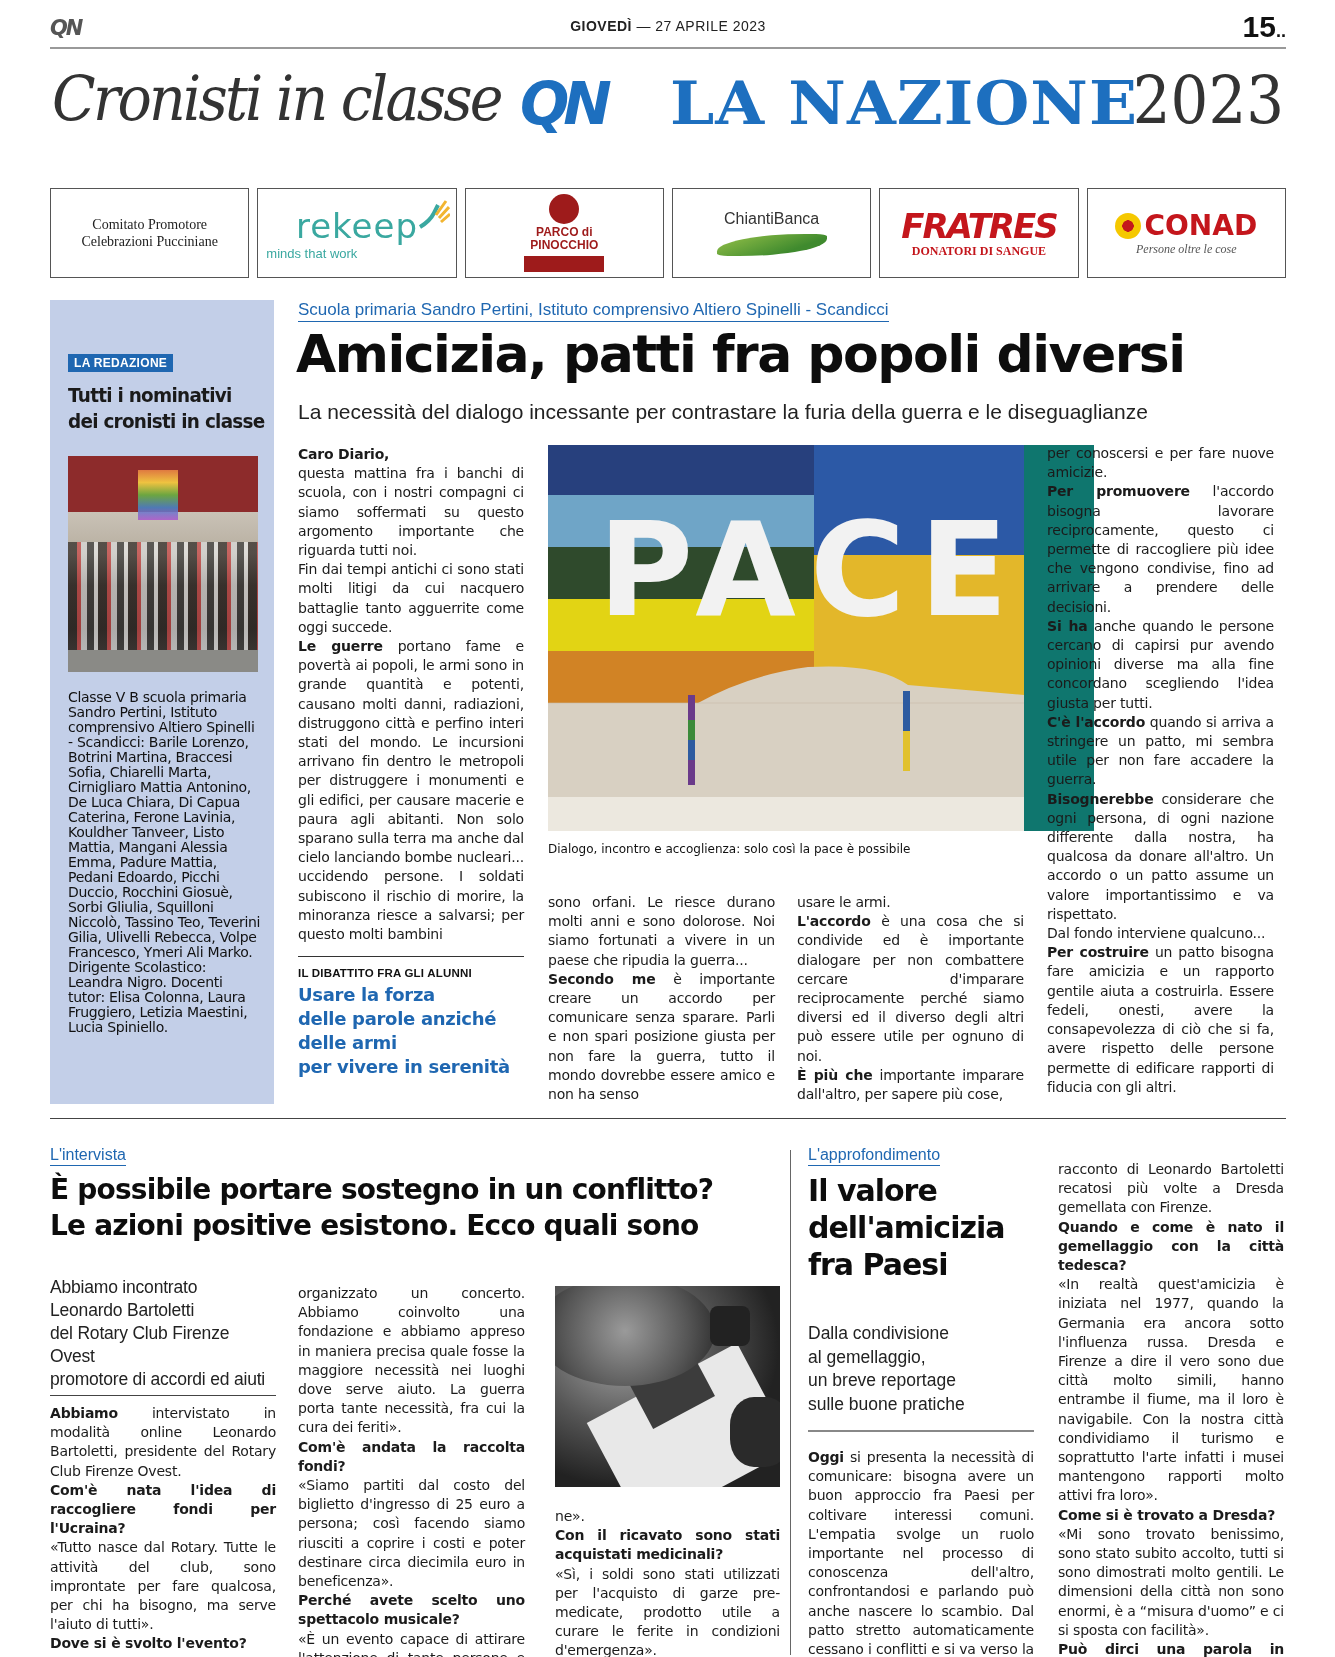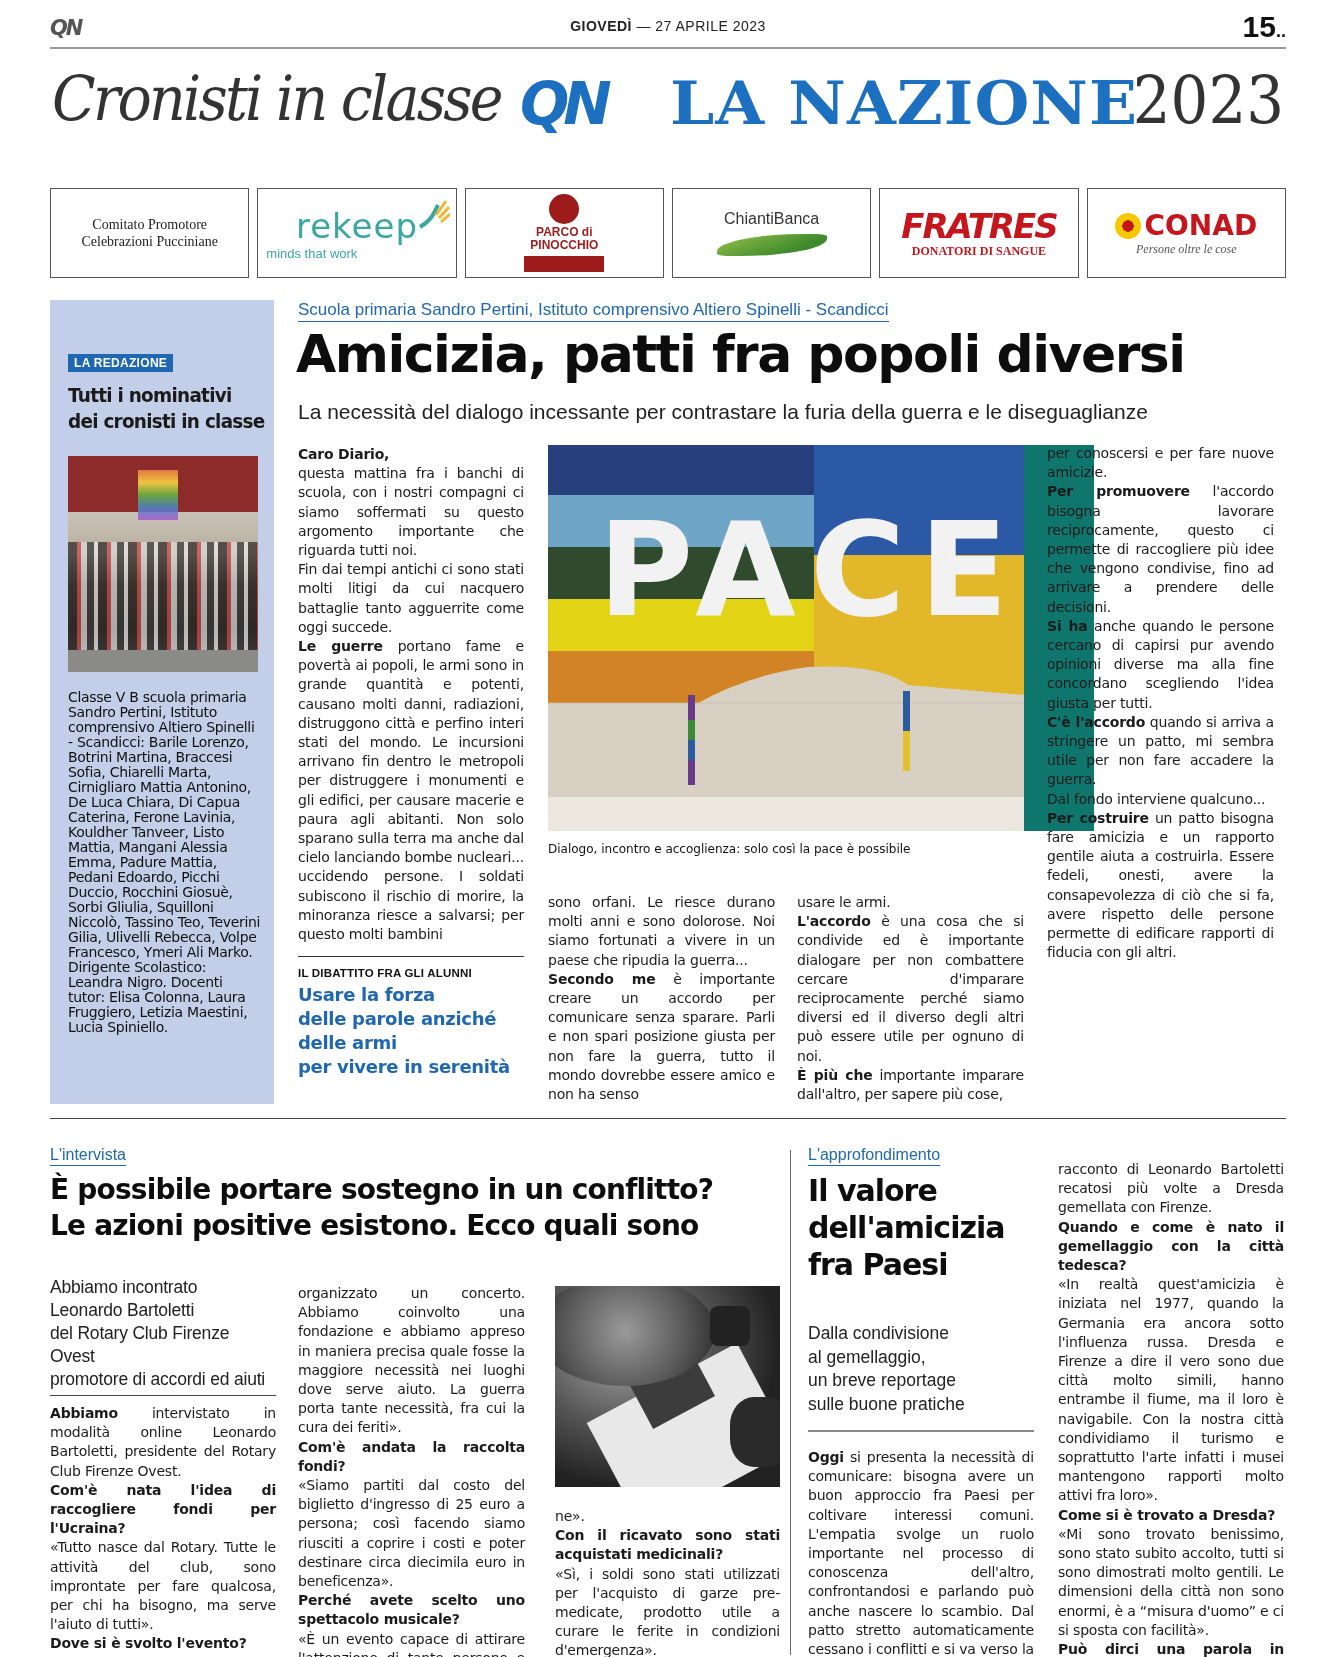--- a/index.html
+++ b/index.html
@@ -226,6 +226,7 @@
     <p><b>Per promuovere</b><span> l'accordo bisogna lavorare reciprocamente, questo ci permette di raccogliere più idee che vengono condivise, fino ad arrivare a prendere delle decisioni.</span></p>
     <p><b>Si ha</b><span> anche quando le persone cercano di capirsi pur avendo opinioni diverse ma alla fine concordano scegliendo l'idea giusta per tutti.</span></p>
     <p><b>C'è l'accordo</b><span> quando si arriva a stringere un patto, mi sembra utile per non fare accadere la guerra.</span></p>
+    <p><b>Bisognerebbe</b><span> considerare che ogni persona, di ogni nazione differente dalla nostra, ha qualcosa da donare all'altro. Un accordo o un patto assume un valore importantissimo e va rispettato.</span></p>
     <p><span>Dal fondo interviene qualcuno...</span></p>
     <p><b>Per costruire</b><span> un patto bisogna fare amicizia e un rapporto gentile aiuta a costruirla. Essere fedeli, onesti, avere la consapevolezza di ciò che si fa, avere rispetto delle persone permette di edificare rapporti di fiducia con gli altri.</span></p>
   </div>

